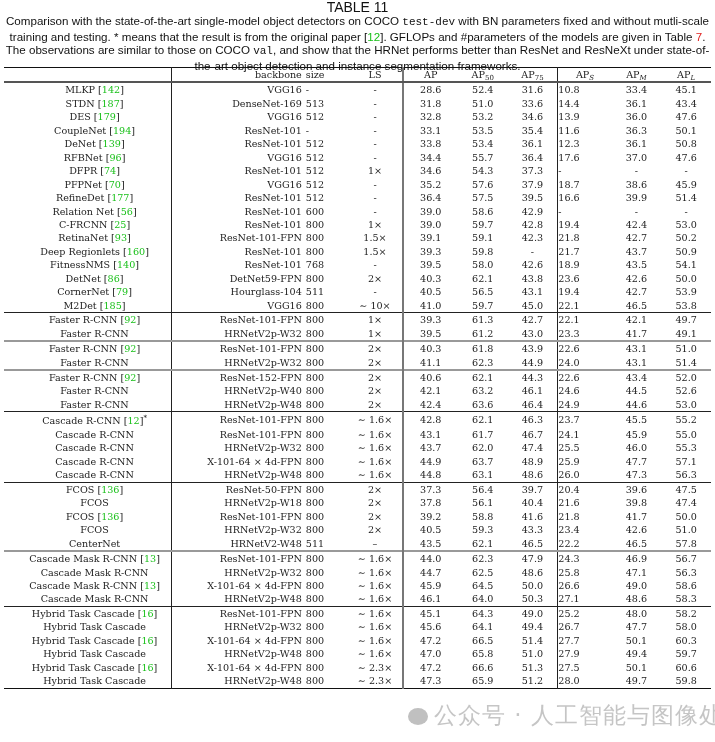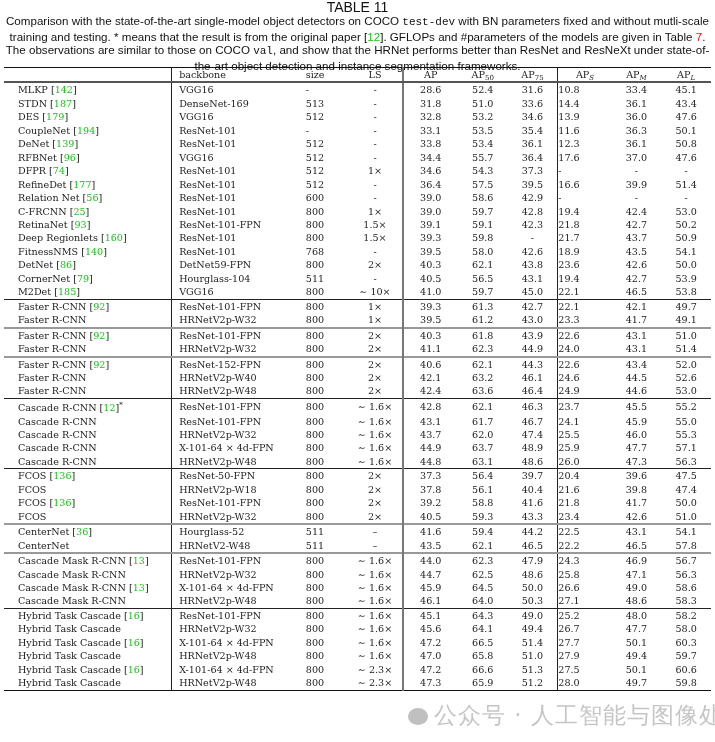--- a/index.html
+++ b/index.html
@@ -39,7 +39,7 @@
   tr.sep-black { border-top: 1.4px solid #222; }
   tr.sep-gray { border-top: 2px solid #999; }
   .c-method { width: 155px; padding-left: 14px !important; text-align: left; }
-  .c-backbone { width: 125px; padding-left: 7px !important; text-align: left; border-left: 1.3px solid #222; margin-left: 18px; }
+  .c-backbone { width: 125px; padding-left: 7px !important; text-align: right; border-left: 1.3px solid #222; margin-left: 18px; }
   .c-size { width: 50px; text-align: left; padding-left: 4px !important; }
   .c-ls { width: 44px; text-align: center; padding-right: 5px !important; }
   .c-ap { width: 57px; text-align: center; border-left: 2px solid #777; }

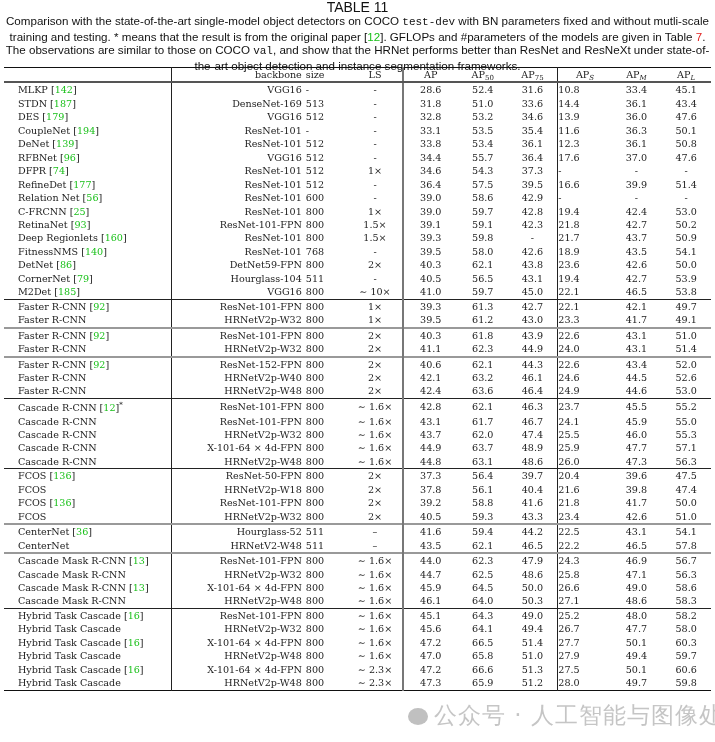--- a/index.html
+++ b/index.html
@@ -38,7 +38,7 @@
   table.results tbody tr.last { border-bottom: 1.6px solid #111; }
   tr.sep-black { border-top: 1.4px solid #222; }
   tr.sep-gray { border-top: 2px solid #999; }
-  .c-method { width: 155px; padding-left: 14px !important; text-align: left; }
+  .c-method { width: 155px; padding-left: 14px !important; text-align: center; }
   .c-backbone { width: 125px; padding-left: 7px !important; text-align: right; border-left: 1.3px solid #222; margin-left: 18px; }
   .c-size { width: 50px; text-align: left; padding-left: 4px !important; }
   .c-ls { width: 44px; text-align: center; padding-right: 5px !important; }

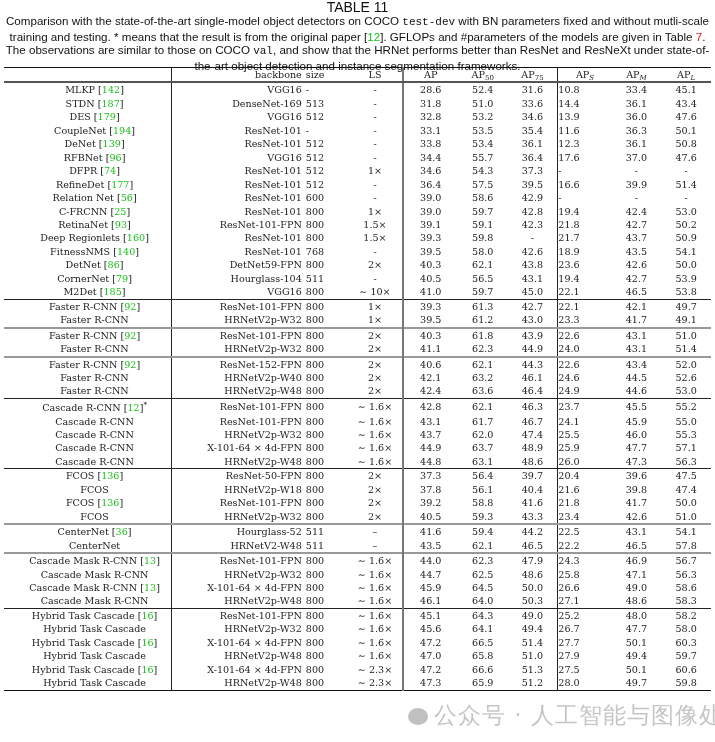--- a/index.html
+++ b/index.html
@@ -168,6 +168,18 @@
         <td class="c-numr">-</td>
       </tr>
       <tr>
+        <td class="c-method"><span>PFPNet</span><span> [</span><span class="ref">70</span><span>]</span></td>
+        <td class="c-backbone">VGG16</td>
+        <td class="c-size">512</td>
+        <td class="c-ls">-</td>
+        <td class="c-ap">35.2</td>
+        <td class="c-num">57.6</td>
+        <td class="c-num">37.9</td>
+        <td class="c-aps">18.7</td>
+        <td class="c-numr">38.6</td>
+        <td class="c-numr">45.9</td>
+      </tr>
+      <tr>
         <td class="c-method"><span>RefineDet</span><span> [</span><span class="ref">177</span><span>]</span></td>
         <td class="c-backbone">ResNet-101</td>
         <td class="c-size">512</td>

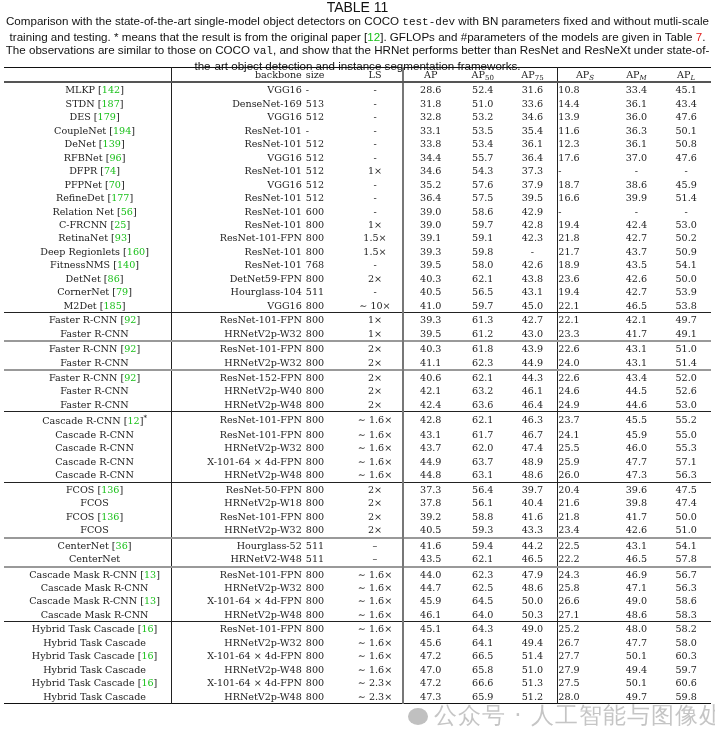--- a/index.html
+++ b/index.html
@@ -479,18 +479,6 @@
         <td class="c-numr">42.6</td>
         <td class="c-numr">51.0</td>
       </tr>
-      <tr class="sep-gray">
-        <td class="c-method"><span>CenterNet</span><span> [</span><span class="ref">36</span><span>]</span></td>
-        <td class="c-backbone">Hourglass-52</td>
-        <td class="c-size">511</td>
-        <td class="c-ls">–</td>
-        <td class="c-ap">41.6</td>
-        <td class="c-num">59.4</td>
-        <td class="c-num">44.2</td>
-        <td class="c-aps">22.5</td>
-        <td class="c-numr">43.1</td>
-        <td class="c-numr">54.1</td>
-      </tr>
       <tr>
         <td class="c-method"><span>CenterNet</span></td>
         <td class="c-backbone">HRNetV2-W48</td>

